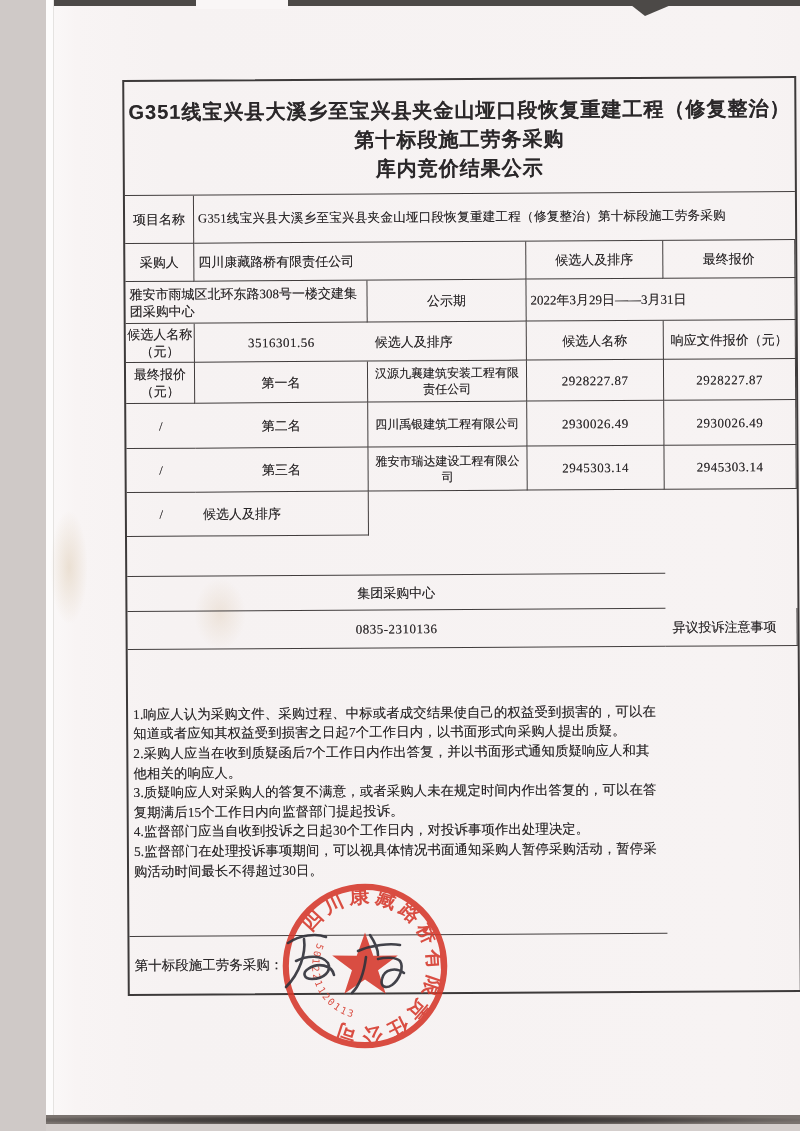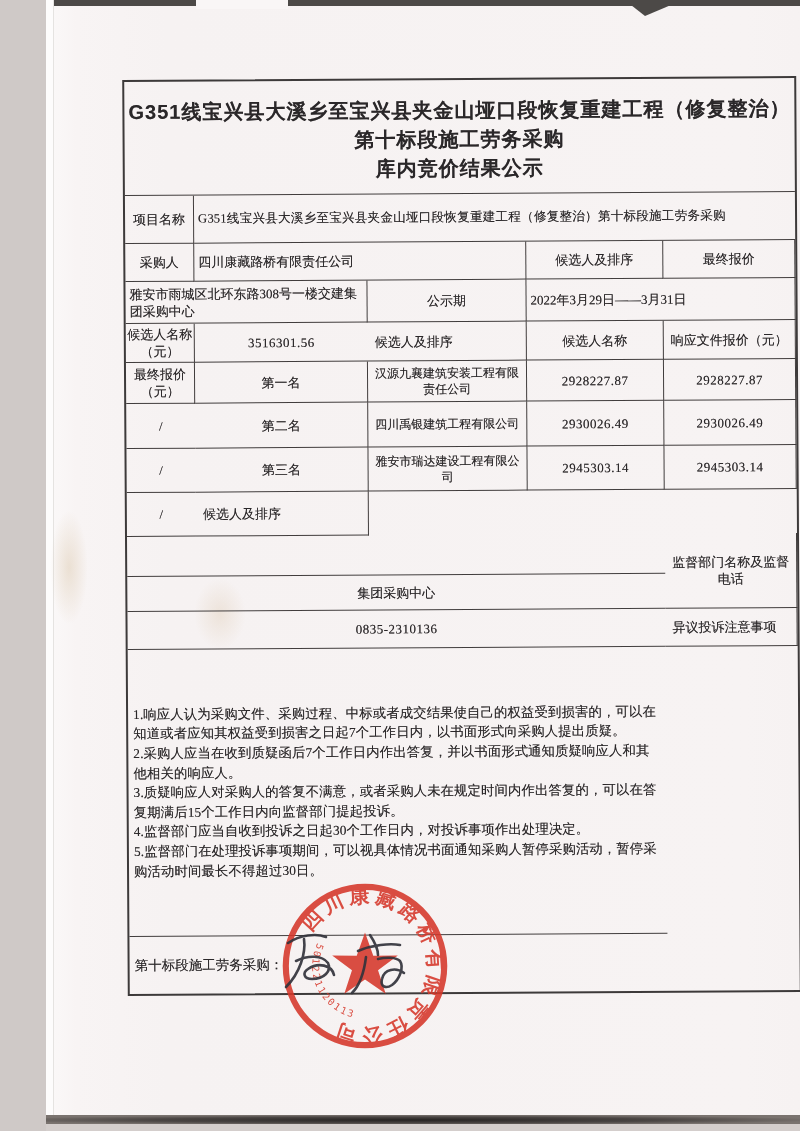--- a/index.html
+++ b/index.html
@@ -115,7 +115,6 @@
     <div class="cell wrapL">候选人及排序</div>
     <div class="cell sp4 er left"></div>
 
-    <div class="cell rsp2 label">监督部门名称及监督电话</div>
     <div class="cell sp4 er">集团采购中心</div>
     <div class="cell sp4 er num">0835-2310136</div>
 

